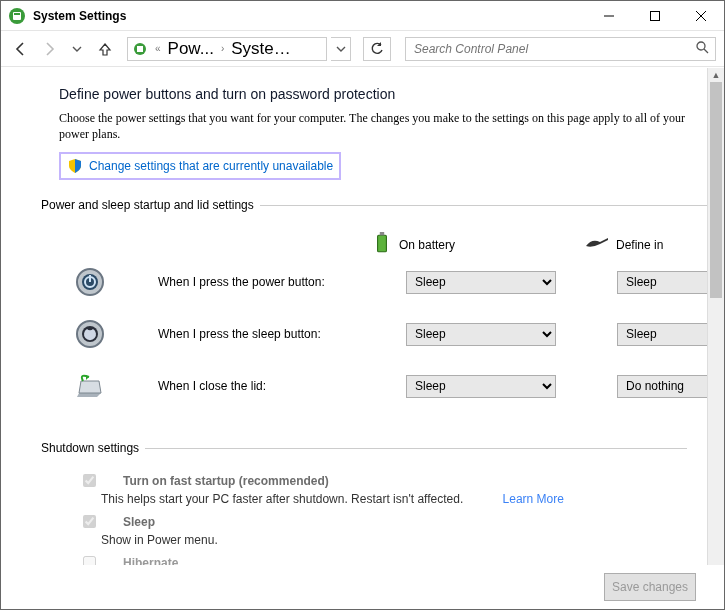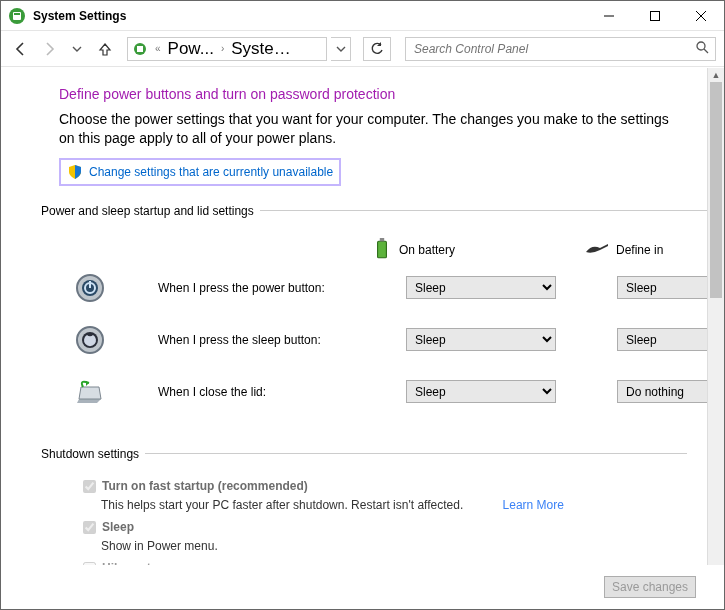--- a/index.html
+++ b/index.html
@@ -33,7 +33,7 @@
   .vscroll .arrow { position:absolute; left:0; right:0; height:14px; display:flex; align-items:center; justify-content:center; color:#666; font-size:9px;}
   .vscroll .arrow.up { top:0; }
   .vscroll .arrow.down { bottom:0; }
-  h1.heading { font-size:14px; font-weight:400; color:#a21caf; margin:0 0 8px 0; }
+  h1.heading { font-size:14px; font-weight:400; color:#0f172a; margin:0 0 8px 0; }
   .subtitle { font-size:14px; margin:0 0 10px 0; line-height:1.35; }
   .uac-row { display:inline-flex; align-items:center; gap:6px; padding:4px 6px; }
   .uac-row.highlight { border:2px solid #c4b5fd; }

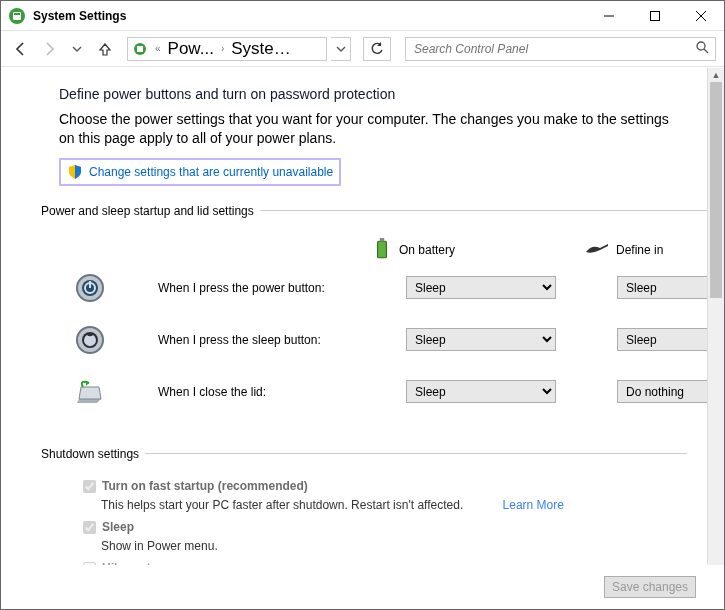--- a/index.html
+++ b/index.html
@@ -34,7 +34,7 @@
   .vscroll .arrow.up { top:0; }
   .vscroll .arrow.down { bottom:0; }
   h1.heading { font-size:14px; font-weight:400; color:#0f172a; margin:0 0 8px 0; }
-  .subtitle { font-size:14px; margin:0 0 10px 0; line-height:1.35; }
+  .subtitle { font-size:12px; margin:0 0 10px 0; line-height:1.35;font-family:Liberation Serif, serif; }
   .uac-row { display:inline-flex; align-items:center; gap:6px; padding:4px 6px; }
   .uac-row.highlight { border:2px solid #c4b5fd; }
   .uac-link { color:#0066cc; text-decoration:none; font-size:12px; }

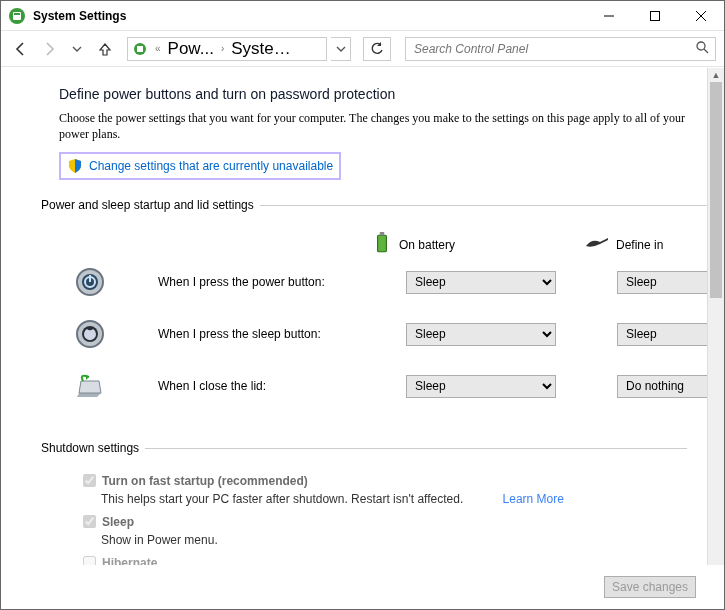--- a/index.html
+++ b/index.html
@@ -53,7 +53,7 @@
   
   .shutdown-list { margin-left:20px; }
   .chk-row { margin:6px 0 2px 0; }
-  .chk-row label { display:flex; align-items:center; gap:3px; font-weight:700; color:#6d6d6d;}
+  .chk-row label { display:flex; align-items:center; gap:24px; font-weight:700; color:#6d6d6d;}
   .chk-row .desc { margin:2px 0 6px 22px; color:#333; font-weight:400; }
   input[type=checkbox] { width:13px; height:13px; accent-color:#888; }
   input[type=checkbox]:disabled { opacity:1; }

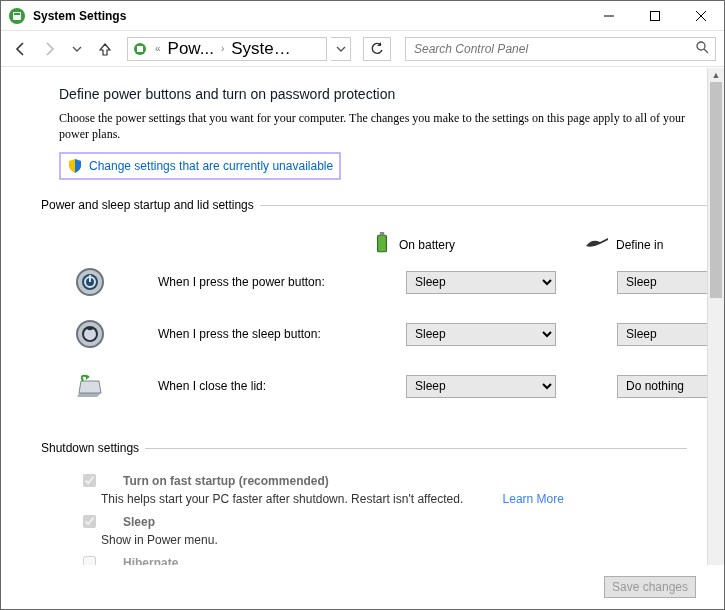--- a/index.html
+++ b/index.html
@@ -61,7 +61,7 @@
   a.link { color:#3b82f6; text-decoration:none;padding-left:36px; }
   
   .bottom-bar { position:absolute; bottom:0; left:0; right:0; height:44px; display:flex; align-items:center; justify-content:flex-end; padding-right:28px; gap:10px; background:#fff; }
-  .btn { min-width:92px; height:22px; font-size:12px; border:1px solid #adadad; background:#e1e1e1; display:flex; align-items:center; justify-content:center; }
+  .btn { min-width:92px; height:28px; font-size:12px; border:1px solid #adadad; background:#e1e1e1; display:flex; align-items:center; justify-content:center; }
   .btn.disabled { color:#9a9a9a; }
   .spacer-col { width:255px; }
 </style>

